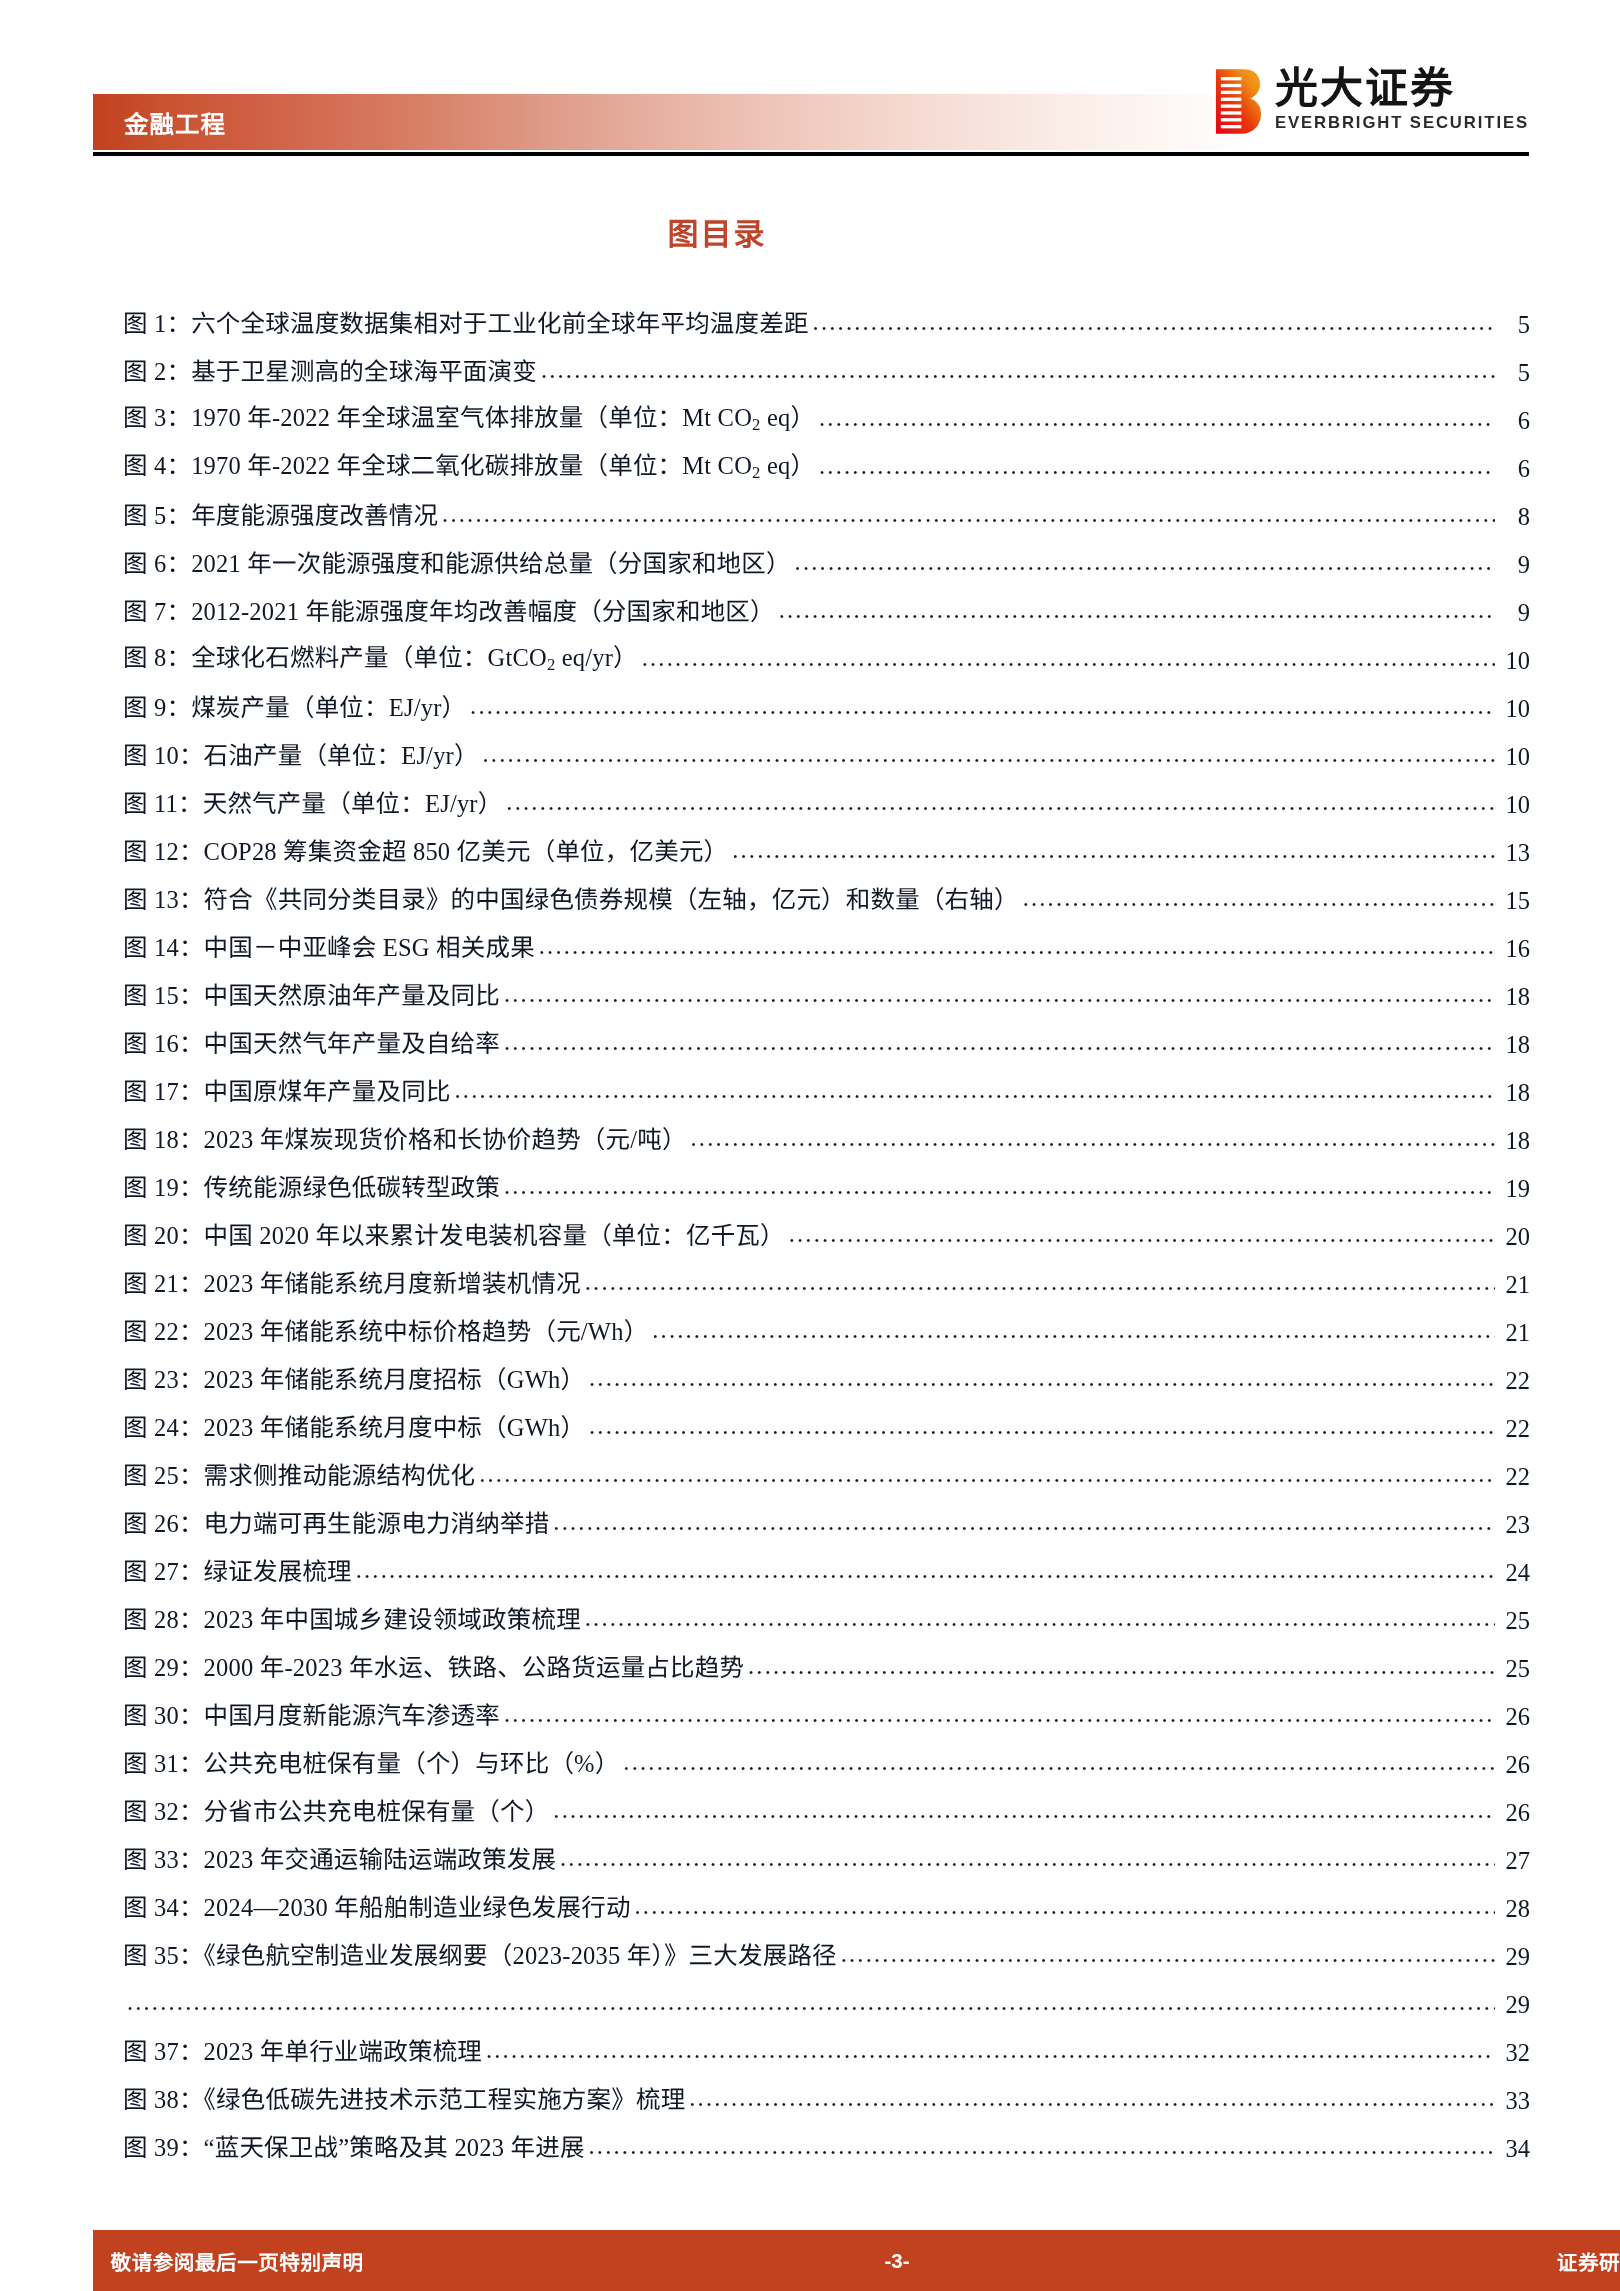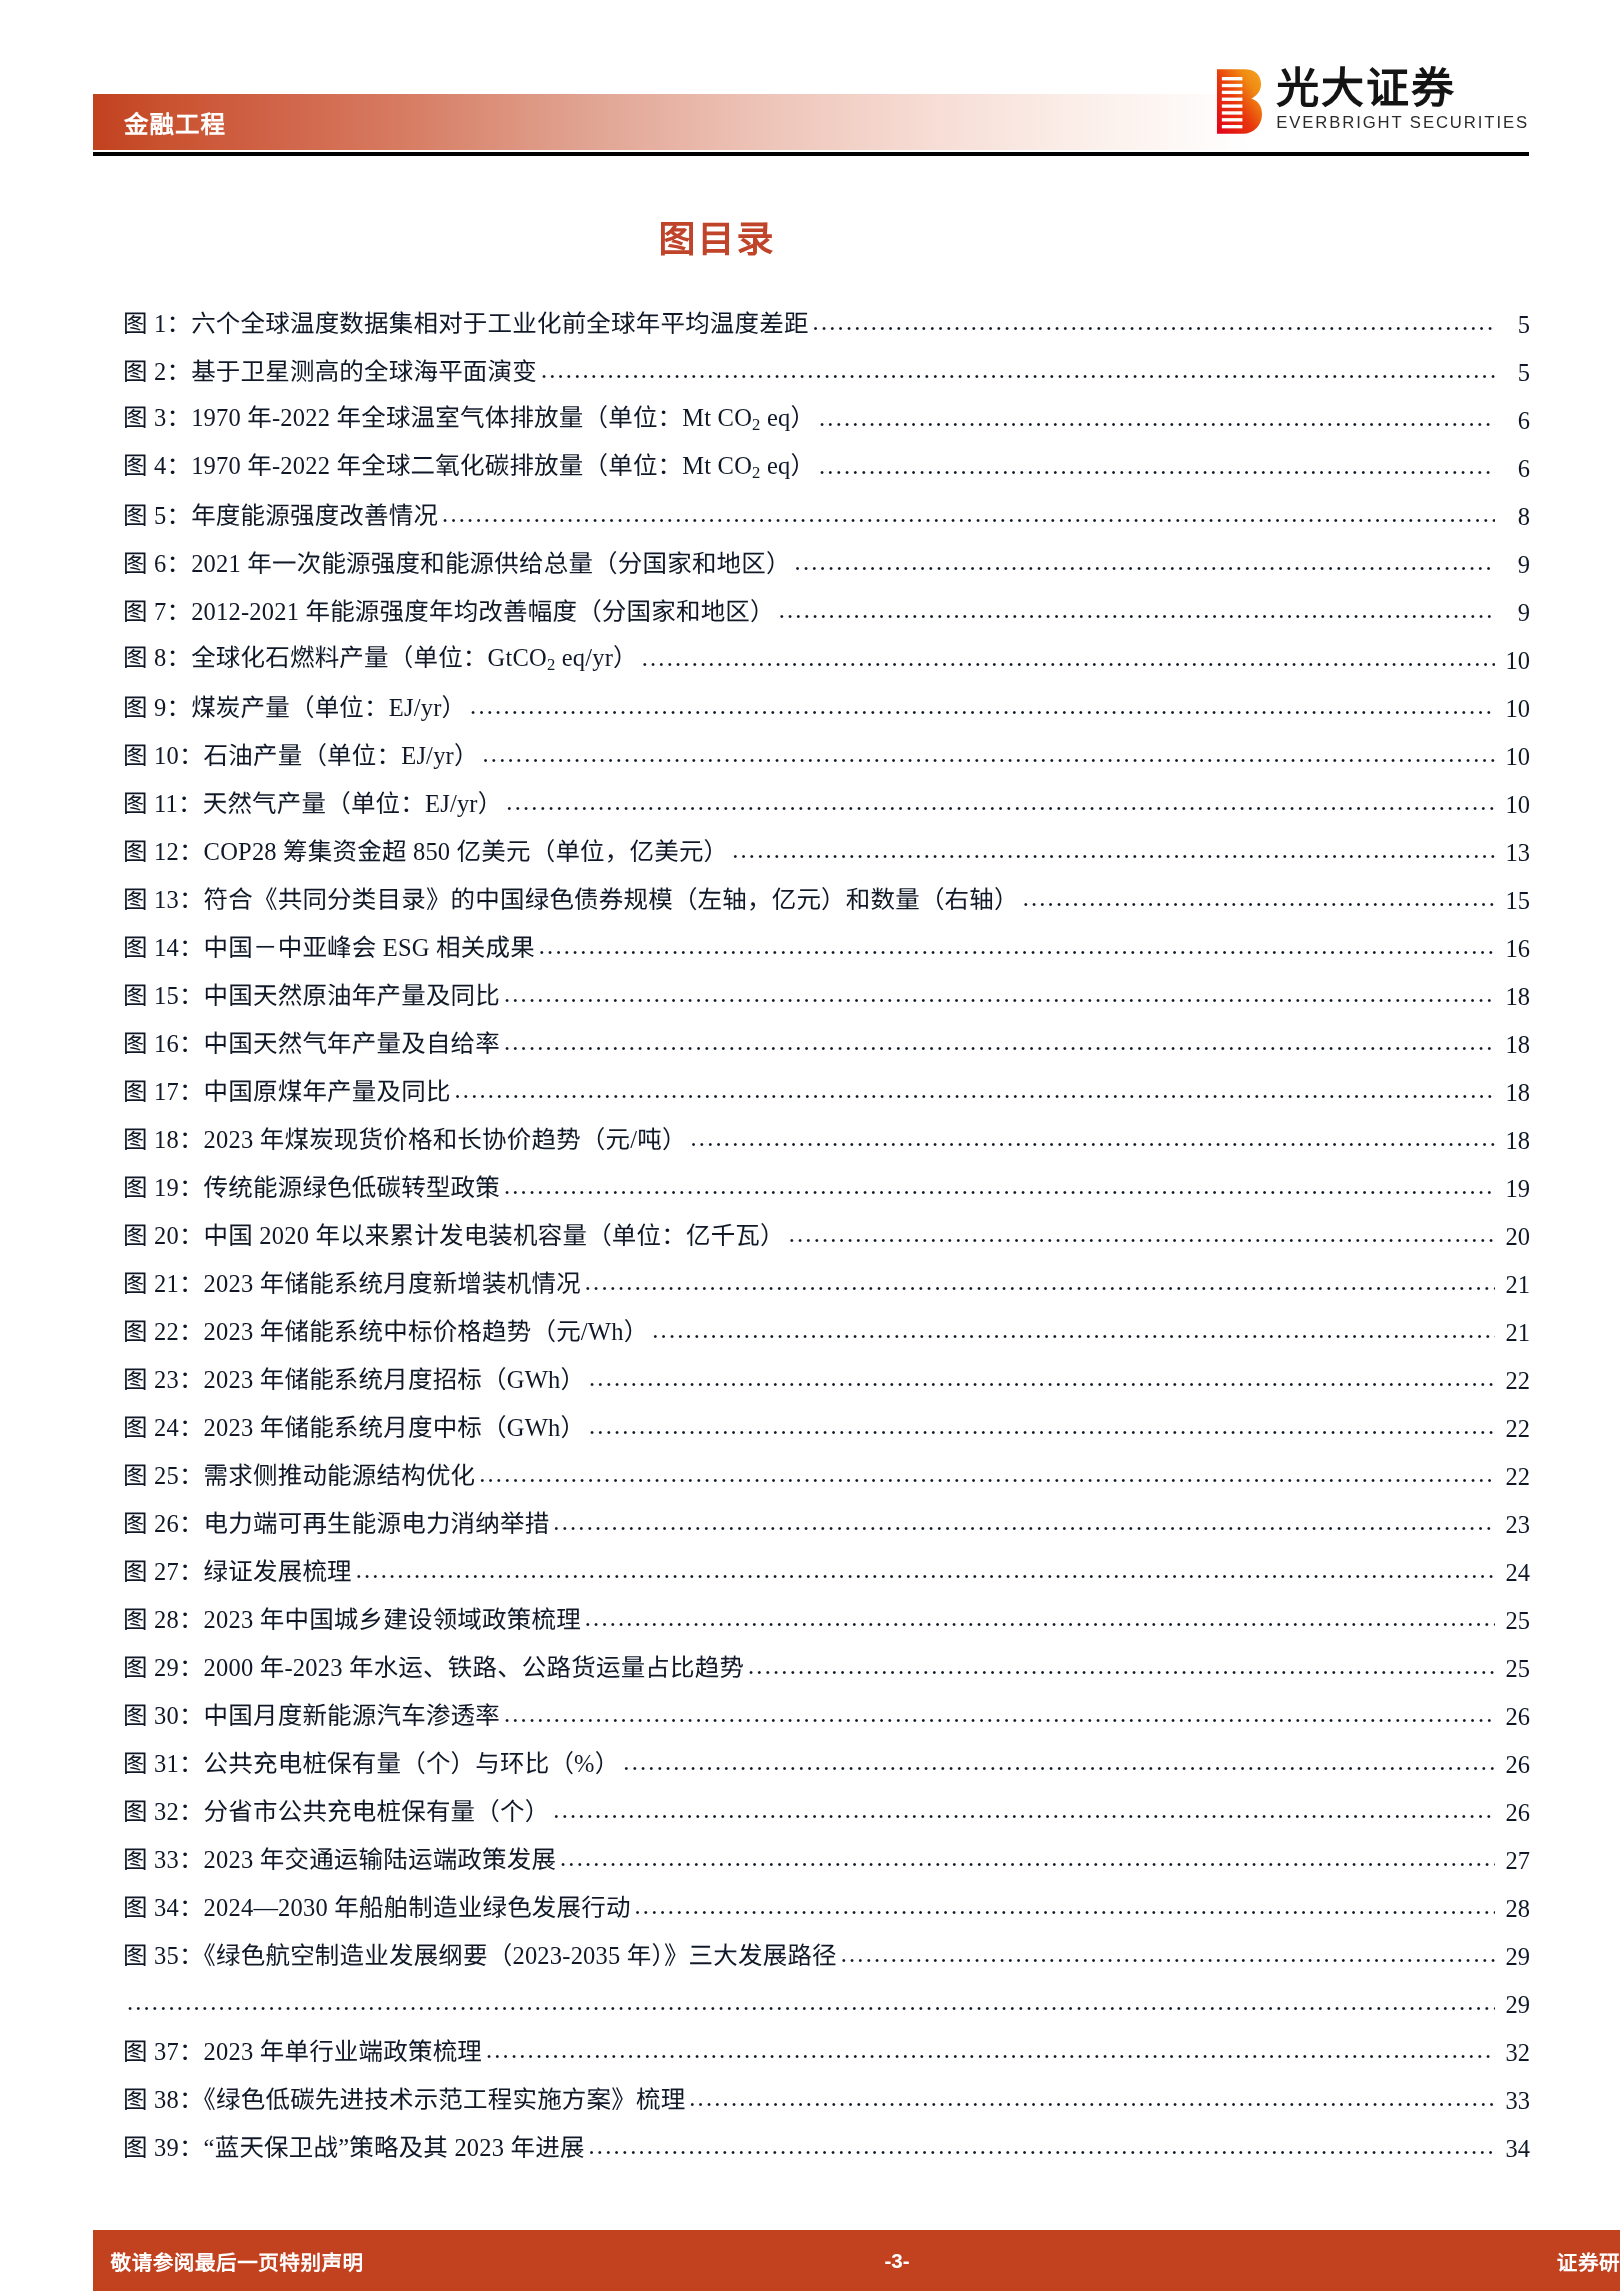--- a/index.html
+++ b/index.html
@@ -100,7 +100,7 @@
   .logo-en {
     margin-top: 2px;
     font-family: "Liberation Sans", "DejaVu Sans", sans-serif;
-    font-weight: normal;
+    font-weight: bold;
     font-size: 16.7px;
     color: #2b2b2b;
     letter-spacing: 1.9px;

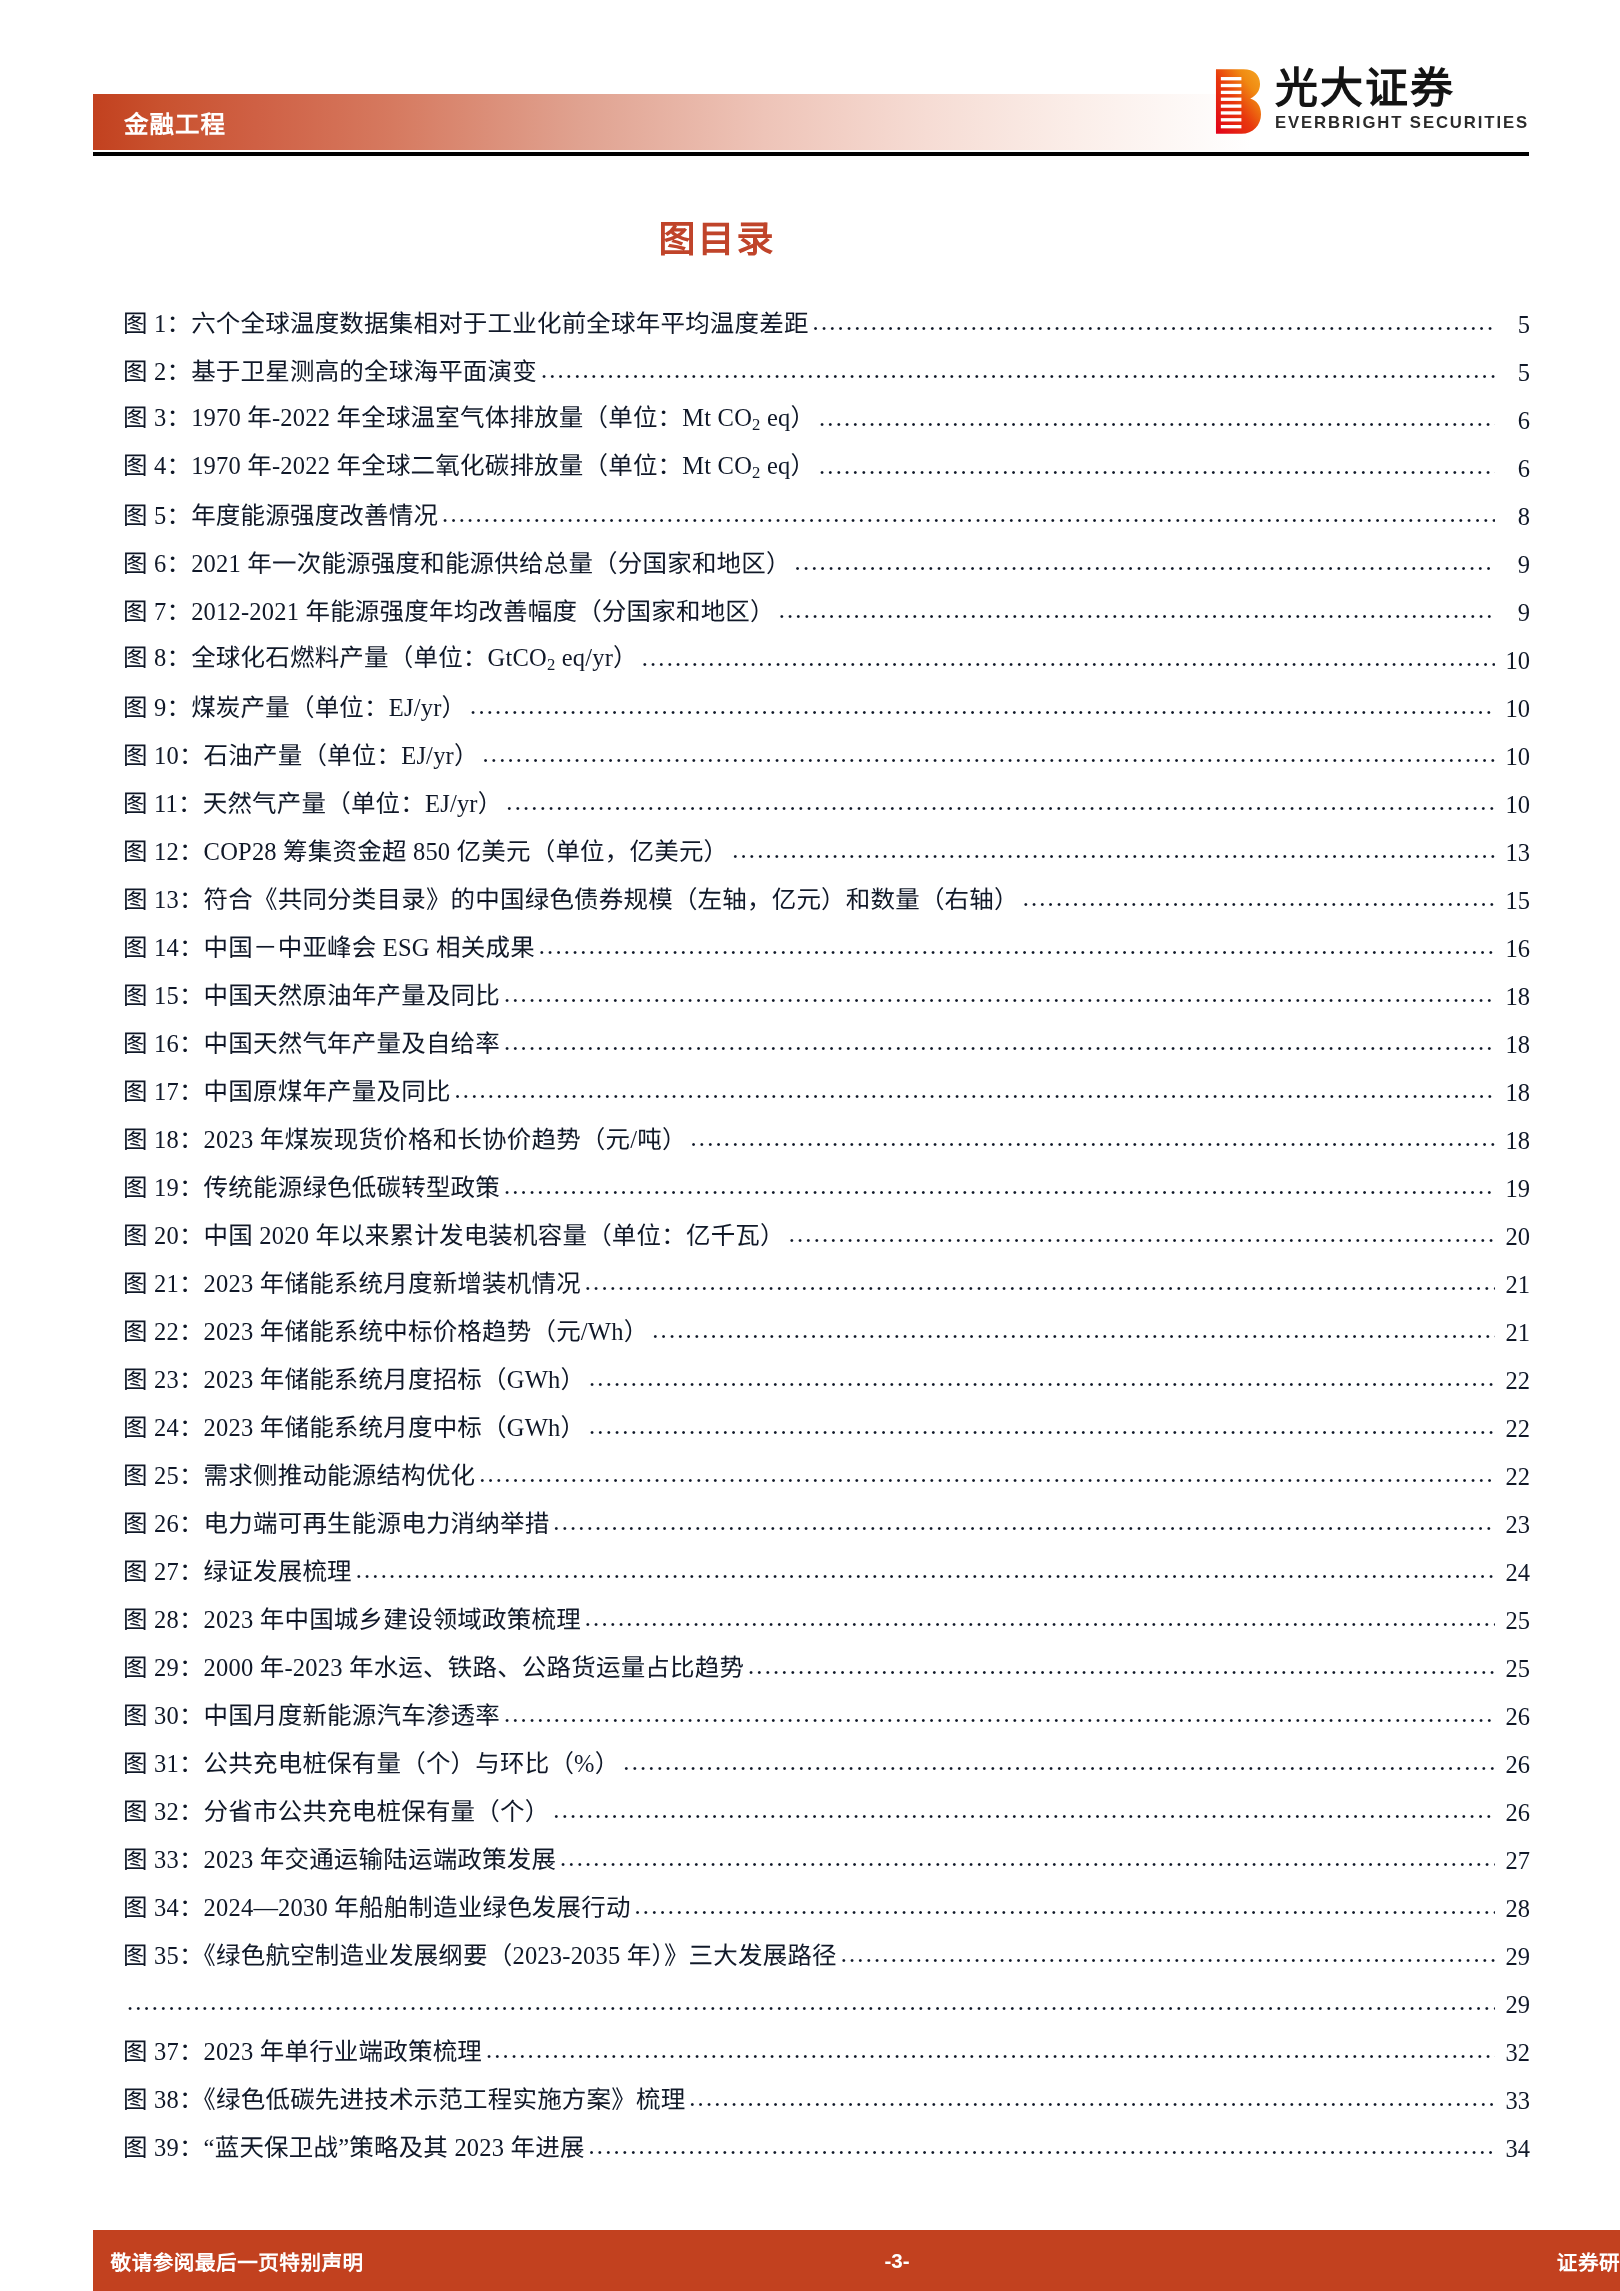--- a/index.html
+++ b/index.html
@@ -116,7 +116,7 @@
     text-align: center;
     font-family: "Liberation Sans", "DejaVu Sans", sans-serif;
     font-weight: bold;
-    font-size: 37px;
+    font-size: 31px;
     color: #c0442a;
     letter-spacing: 2px;
   }

